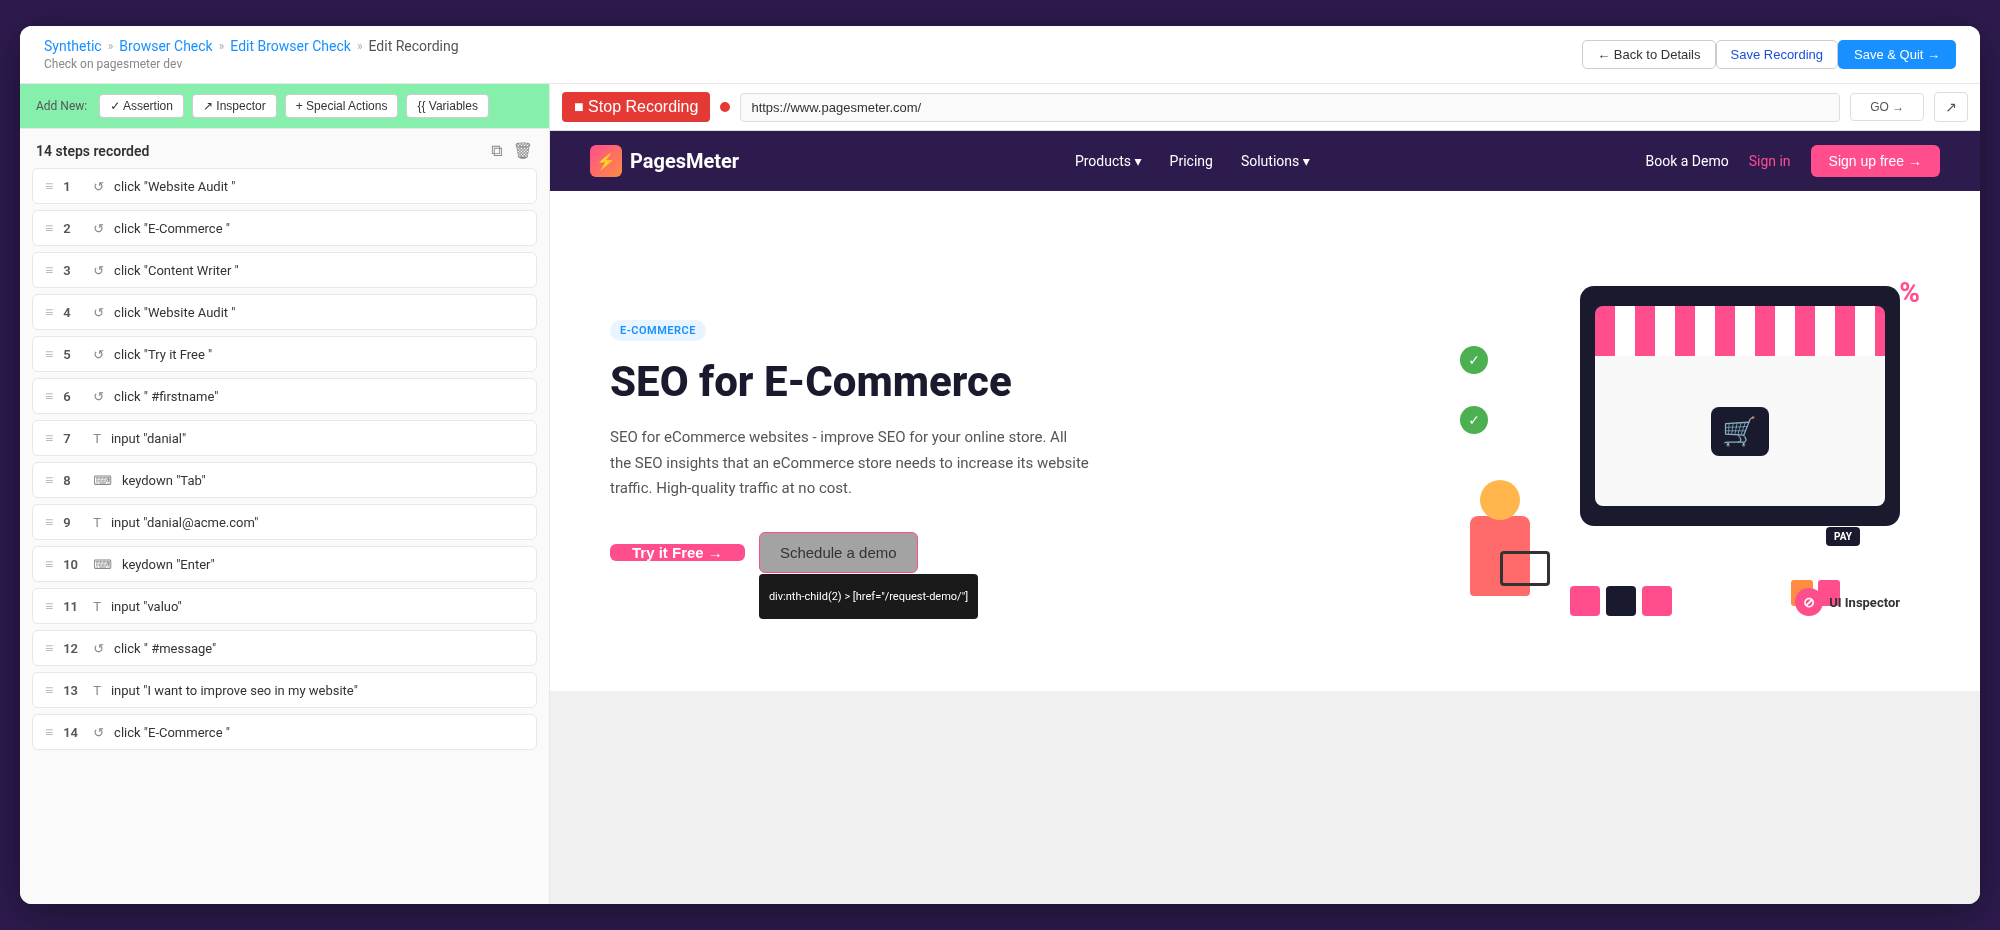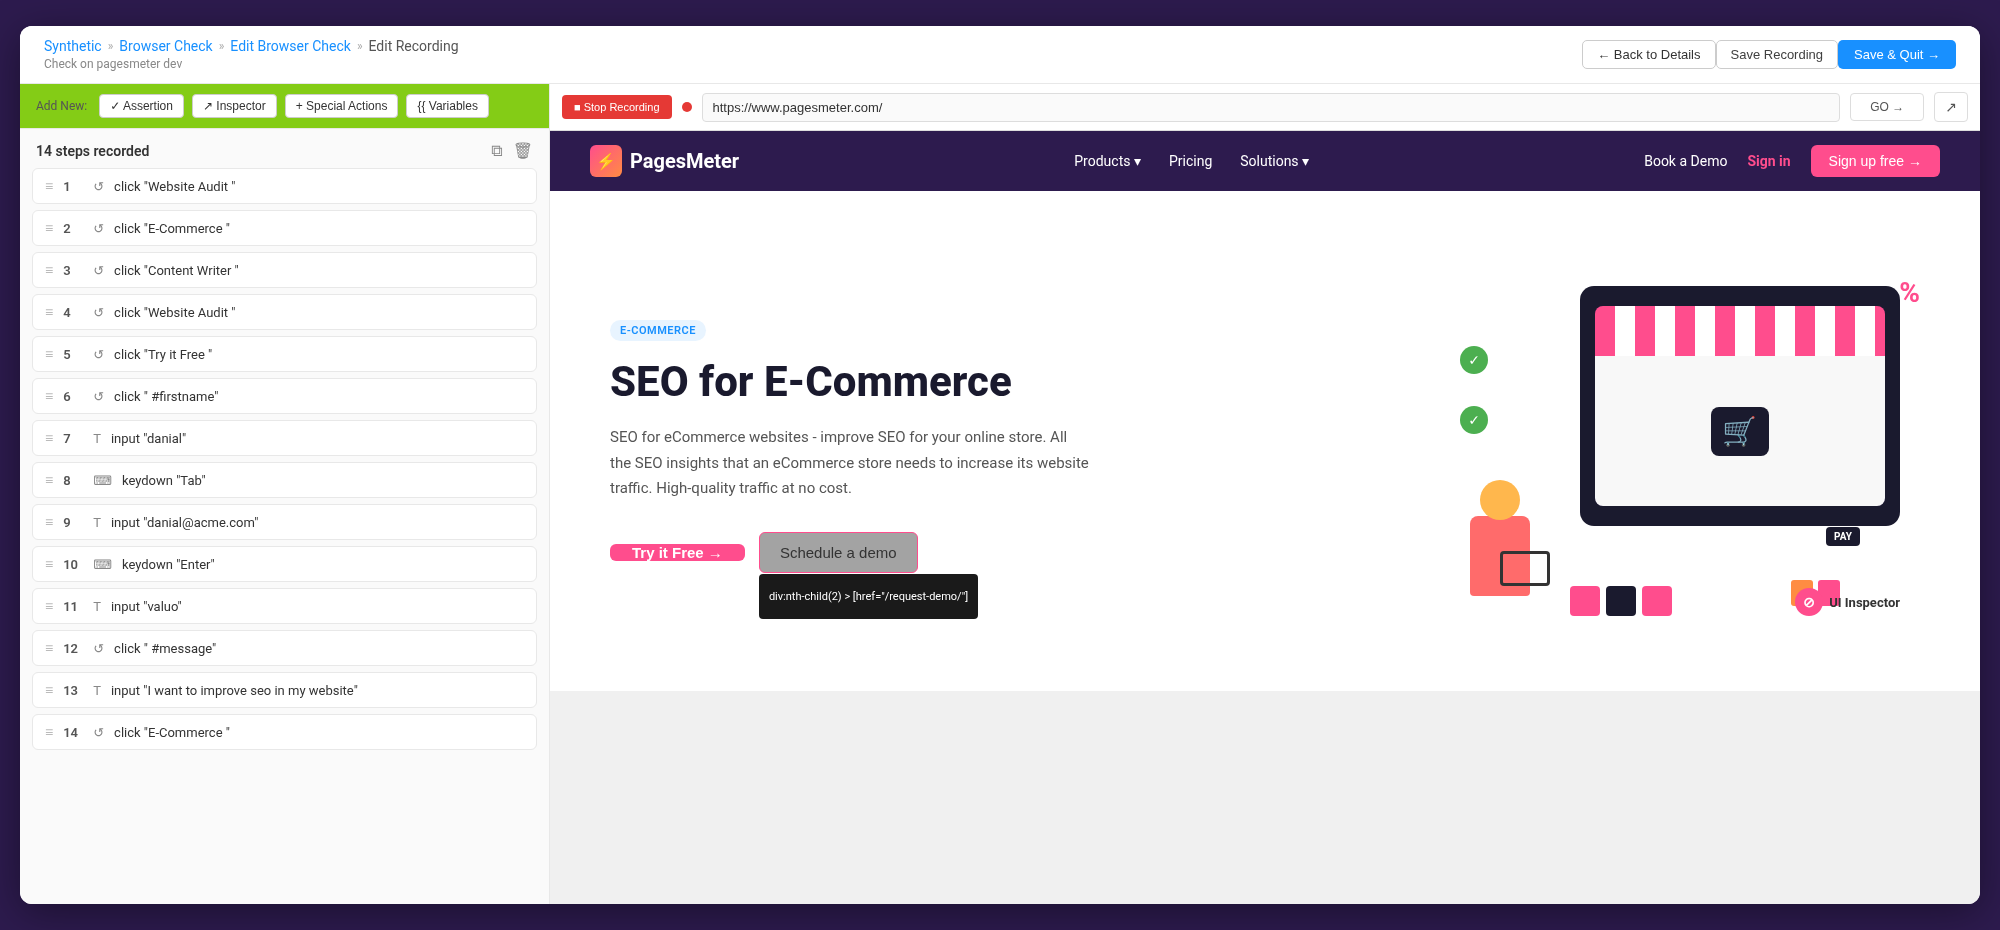--- a/index.html
+++ b/index.html
@@ -73,7 +73,7 @@
     }
     .btn-save {
       border: 1px solid #ccc;
-      color: #404040;
+      color: #1d4ed8;
       background: #fff;
     }
     .btn-save-quit {

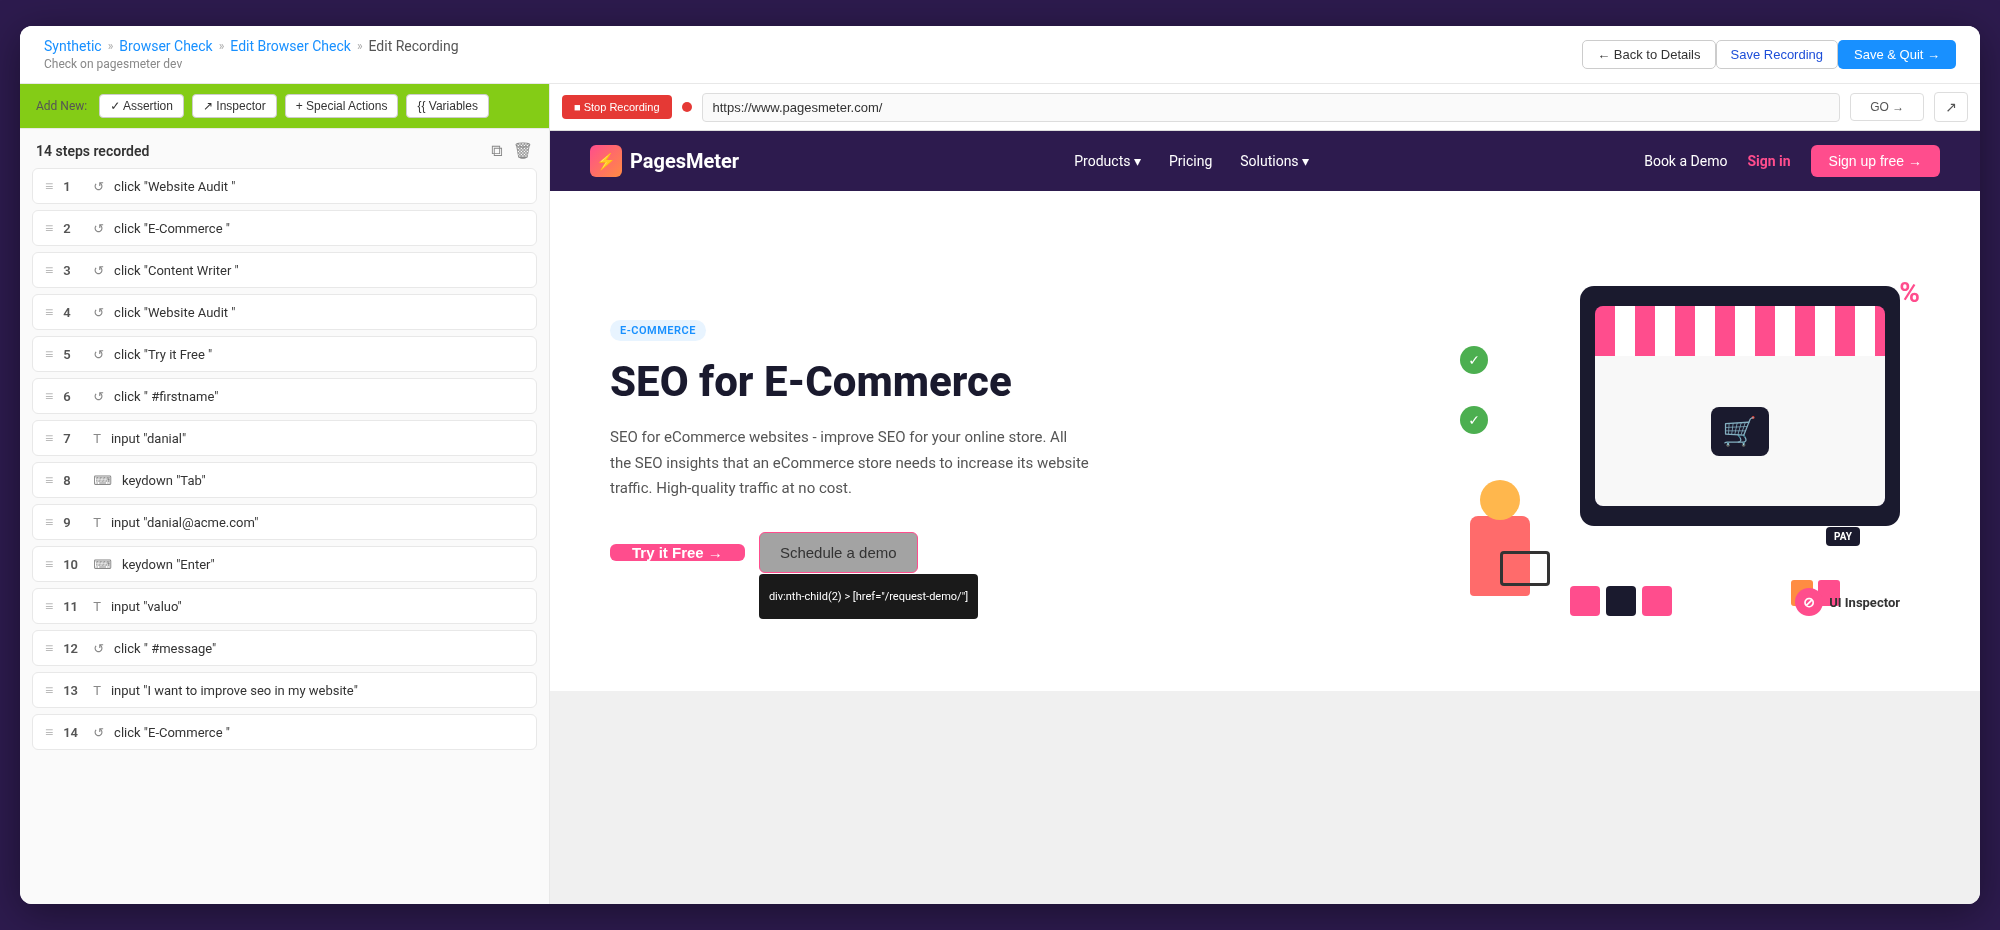--- a/index.html
+++ b/index.html
@@ -103,7 +103,7 @@
       flex-direction: column;
     }
     .add-new-bar {
-      background: #84cc16;
+      background: #86efac;
       border-bottom: 1px solid #e8e8e8;
       padding: 10px 16px;
       display: flex;

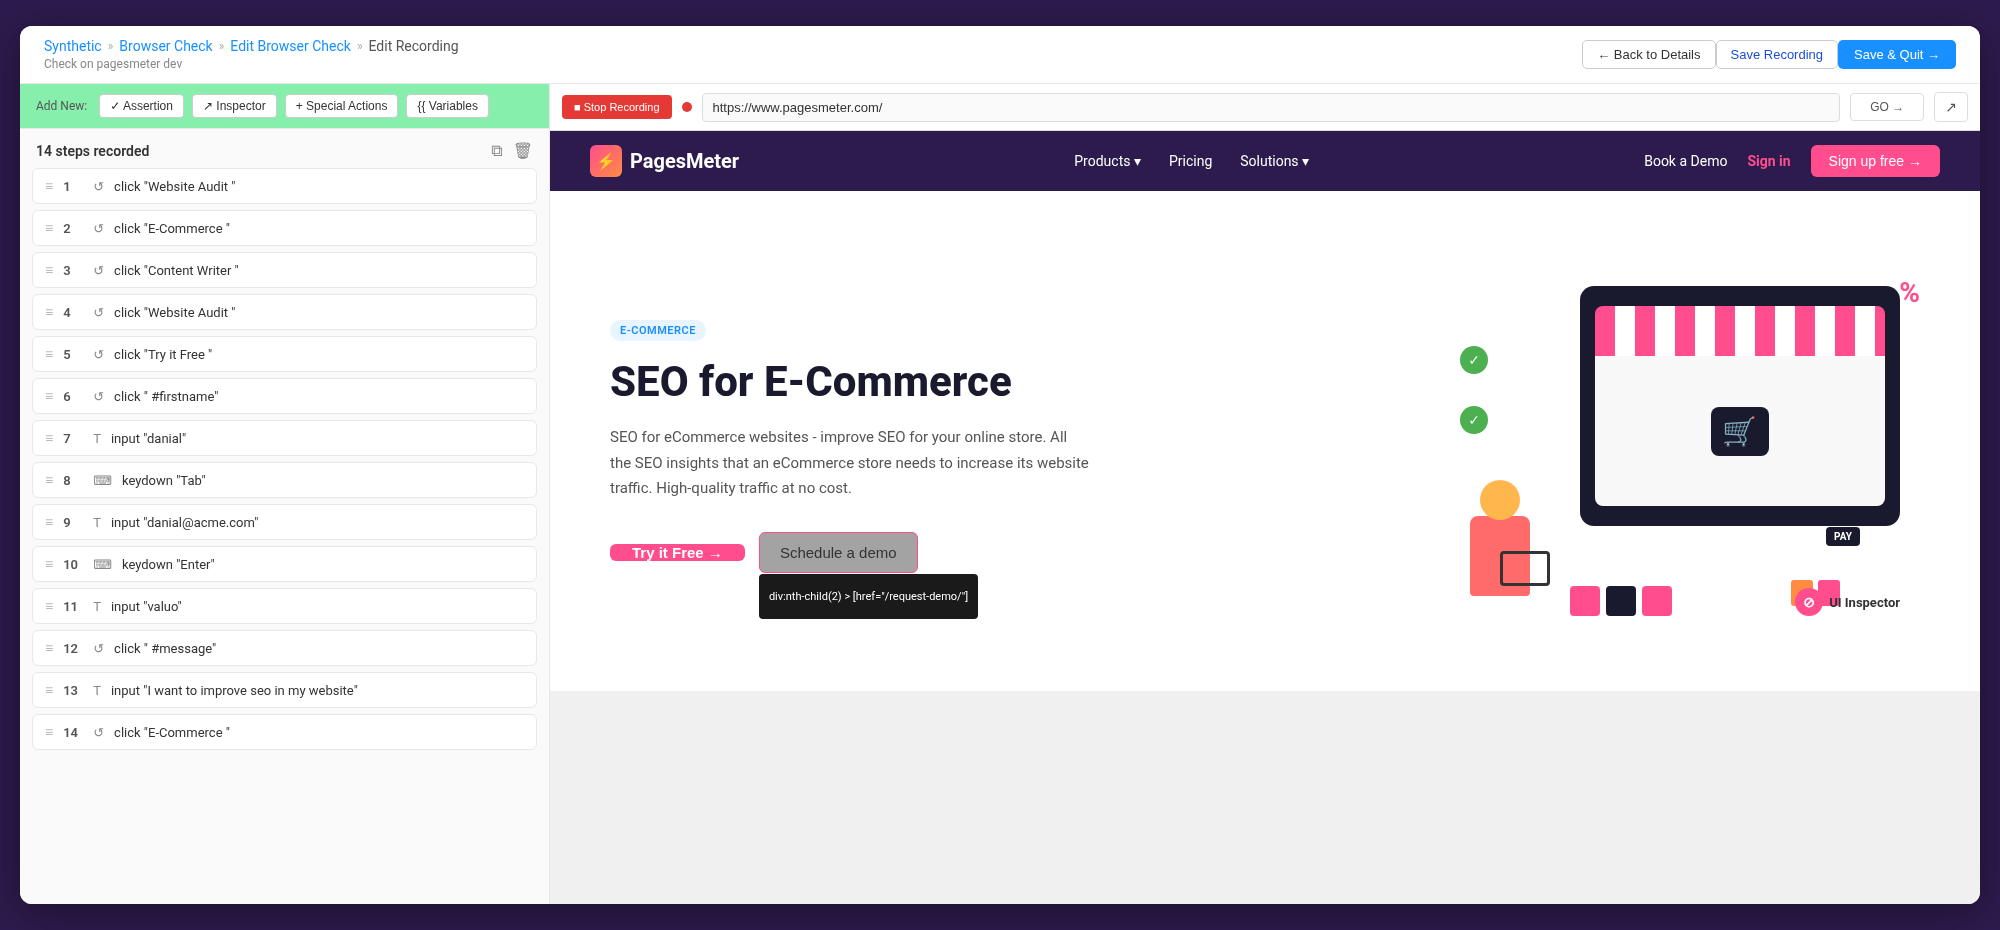--- a/index.html
+++ b/index.html
@@ -200,7 +200,7 @@
       border: none;
       border-radius: 4px;
       padding: 6px 12px;
-      font-size: 11px;
+      font-size: 16px;
       cursor: pointer;
       display: flex;
       align-items: center;

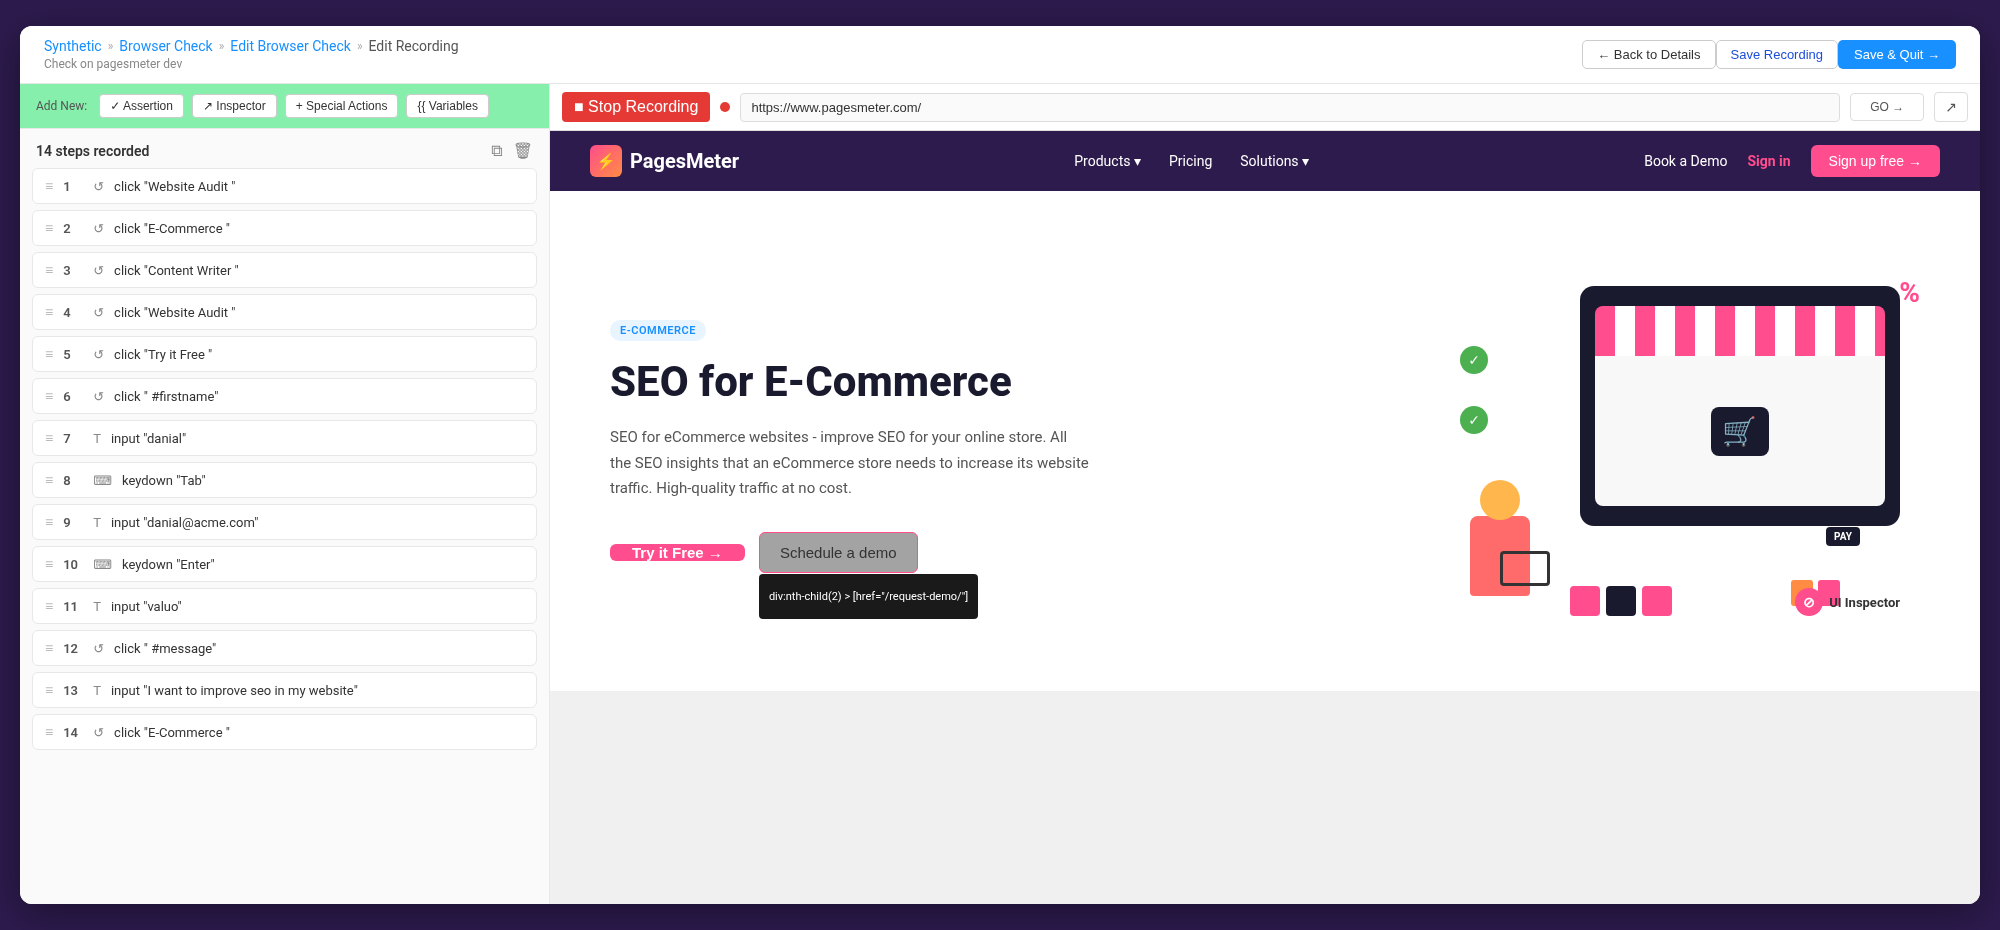--- a/index.html
+++ b/index.html
@@ -288,7 +288,7 @@
       gap: 20px;
     }
     .book-demo { color: #fff; font-size: 14px; cursor: pointer; }
-    .sign-in { color: #ff4d8d; font-size: 14px; cursor: pointer; font-weight: 700; }
+    .sign-in { color: #ff4d8d; font-size: 14px; cursor: pointer; font-weight: 400; }
     .signup-btn {
       background: #ff4d8d;
       color: #fff;

